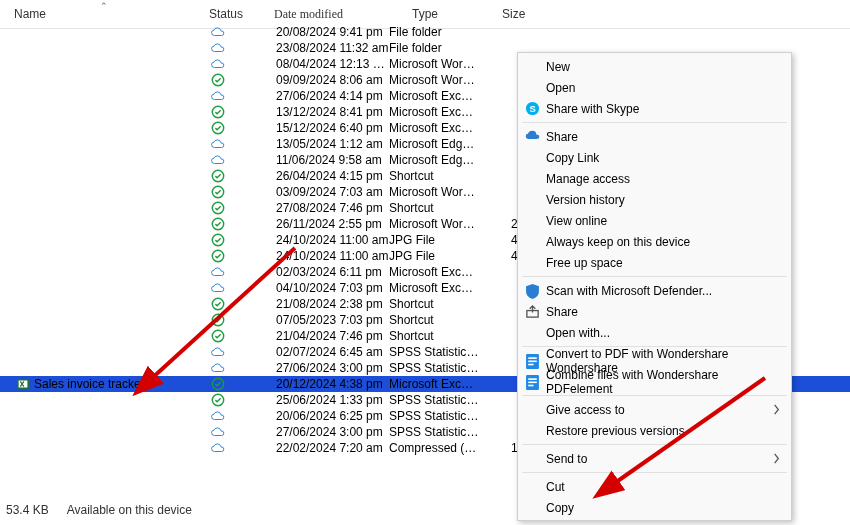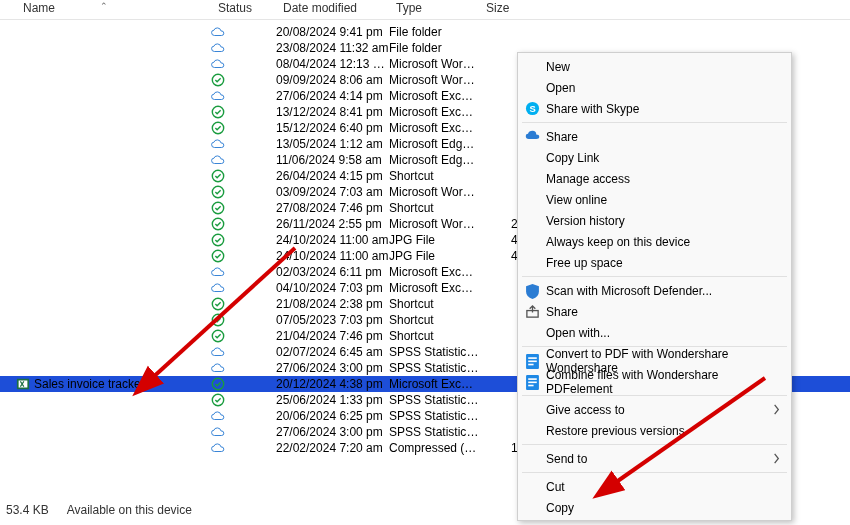--- a/index.html
+++ b/index.html
@@ -7,7 +7,7 @@
   .wrap { position: relative; width: 850px; height: 525px; }
 
   
-  .headers { display: flex; align-items: flex-end; height: 20px; border-bottom: 1px solid #e5e5e5; padding-left: 23px; }
+  .headers { display: flex; align-items: center; height: 29px; border-bottom: 1px solid #e5e5e5; padding-left: 14px; }
   .headers .col { color: #333; font-size: 12px; padding: 4px 0; }
   .col-name   { width: 195px; }
   .col-status { width: 65px;  }

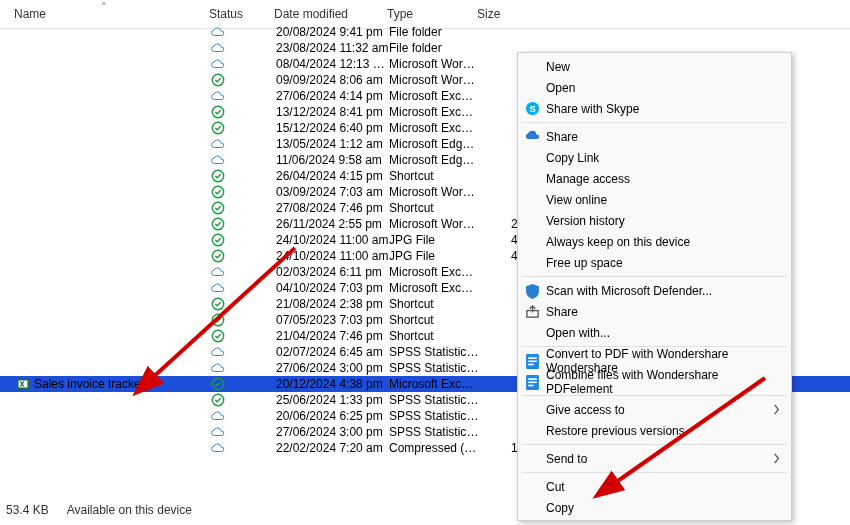--- a/index.html
+++ b/index.html
@@ -11,7 +11,7 @@
   .headers .col { color: #333; font-size: 12px; padding: 4px 0; }
   .col-name   { width: 195px; }
   .col-status { width: 65px;  }
-  .col-date   { width: 113px; }
+  .col-date   { width: 113px; font-family: Liberation Serif, serif; }
   .col-type   { width: 90px;  }
   .col-size   { width: 60px;  }
 

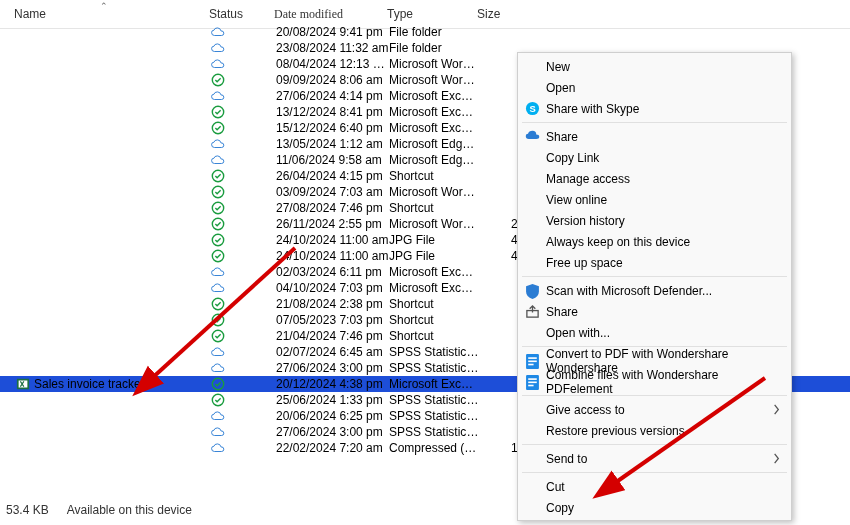--- a/index.html
+++ b/index.html
@@ -12,7 +12,7 @@
   .col-name   { width: 195px; }
   .col-status { width: 65px;  }
   .col-date   { width: 113px; font-family: Liberation Serif, serif; }
-  .col-type   { width: 90px;  }
+  .col-type   { width: 90px; margin-left: 25px;  }
   .col-size   { width: 60px;  }
 
   

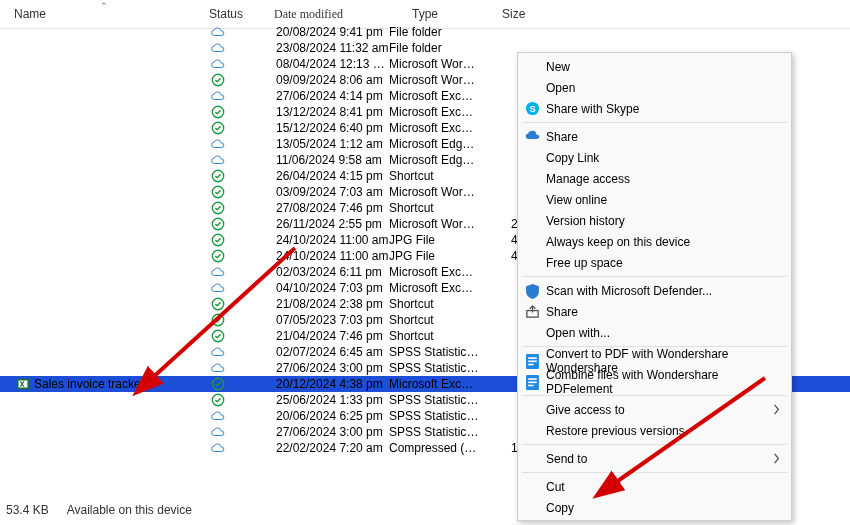--- a/index.html
+++ b/index.html
@@ -465,10 +465,10 @@
         <span>Manage access</span>
       </div>
       <div class="mi">
+        <span>Version history</span>
+      </div>
+      <div class="mi">
         <span>View online</span>
-      </div>
-      <div class="mi">
-        <span>Version history</span>
       </div>
       <div class="mi">
         <span>Always keep on this device</span>

